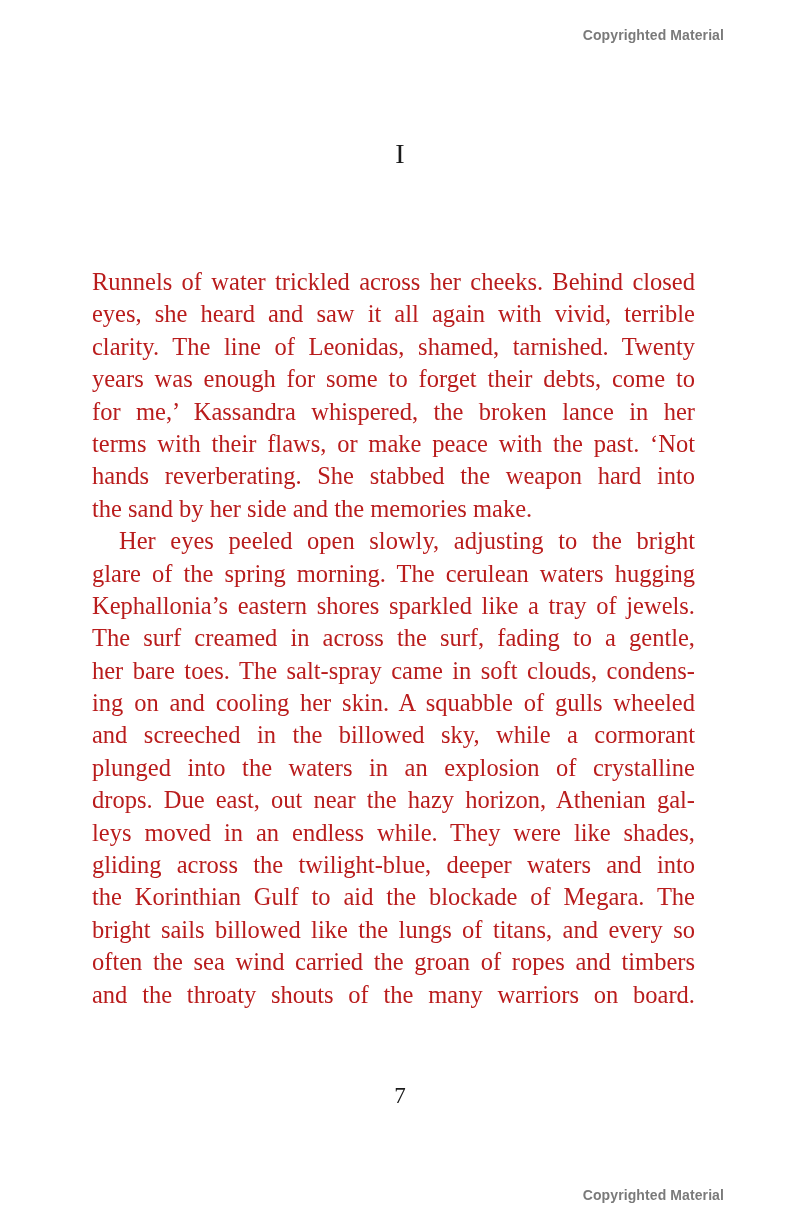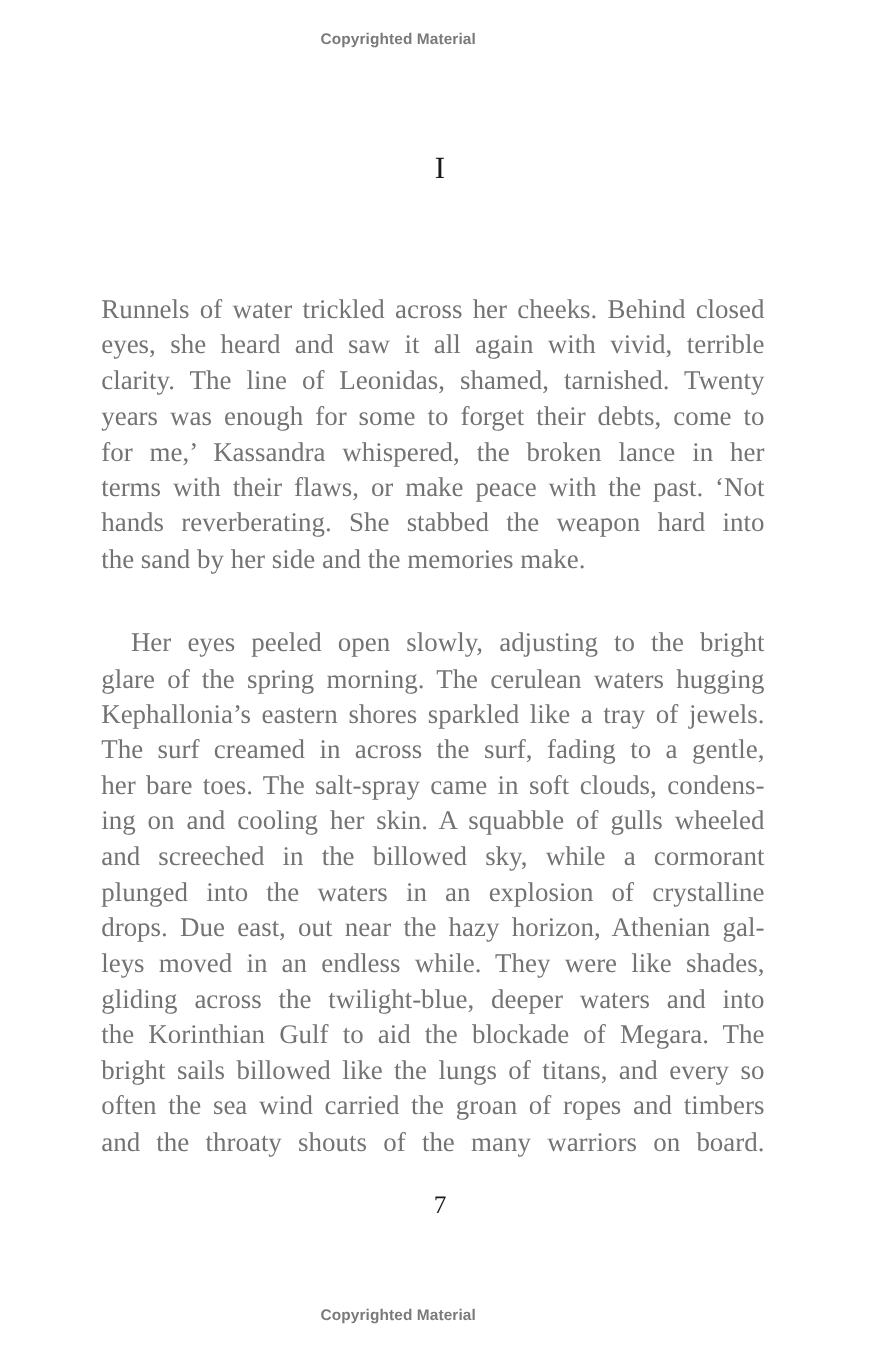--- a/index.html
+++ b/index.html
@@ -17,7 +17,7 @@
     position: absolute;
     left: 0;
     width: 724px;
-    text-align: center;
+    text-align: right;
     font-family: "Liberation Sans", sans-serif;
     font-weight: bold;
     font-size: 14px;

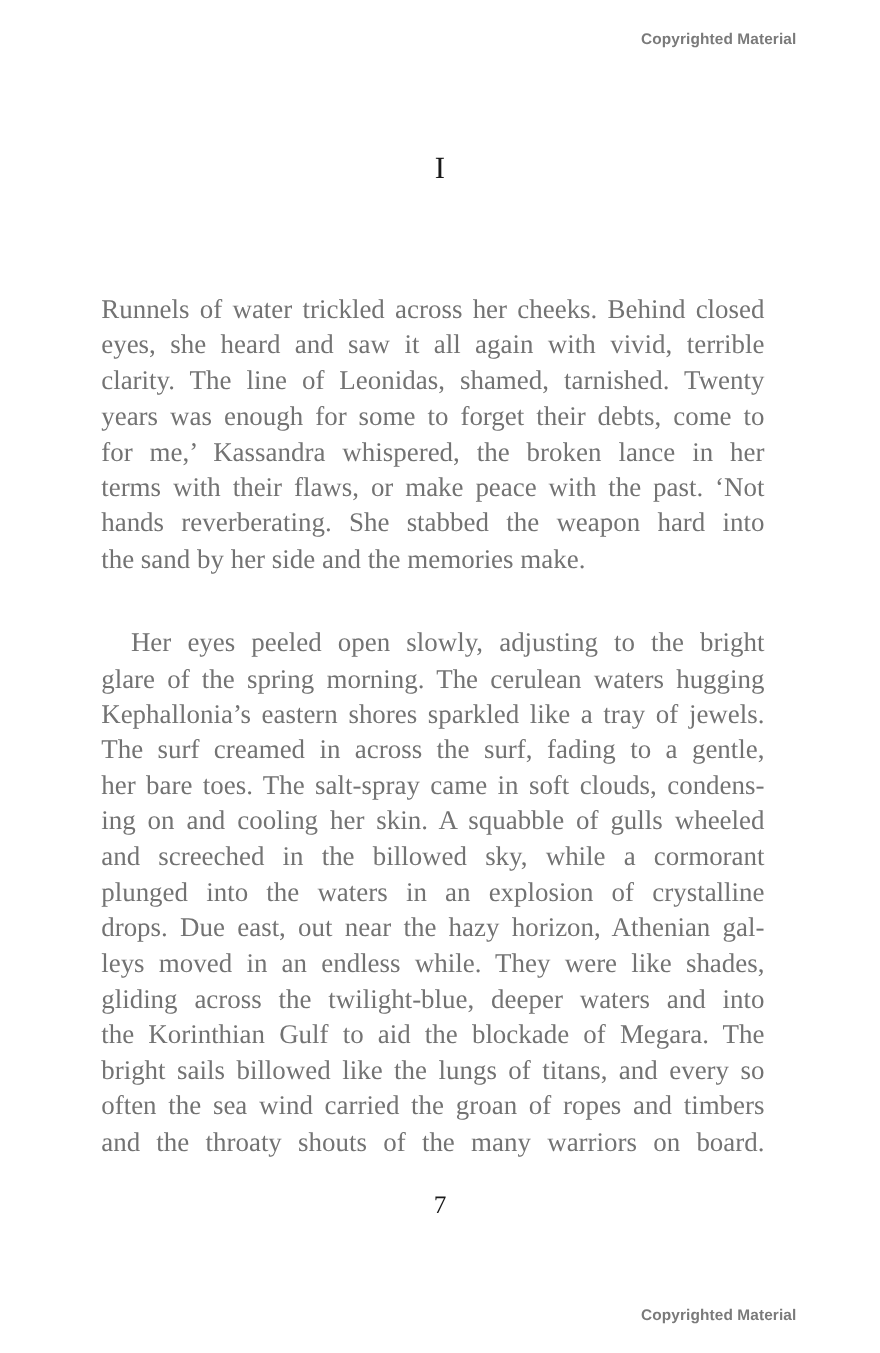--- a/index.html
+++ b/index.html
@@ -44,7 +44,7 @@
     font-family: "Liberation Serif", serif;
     font-size: 24.5px;
     line-height: 32.4px;
-    color: #737373;
+    color: #b91c1c;
   }
   .line {
     display: block;

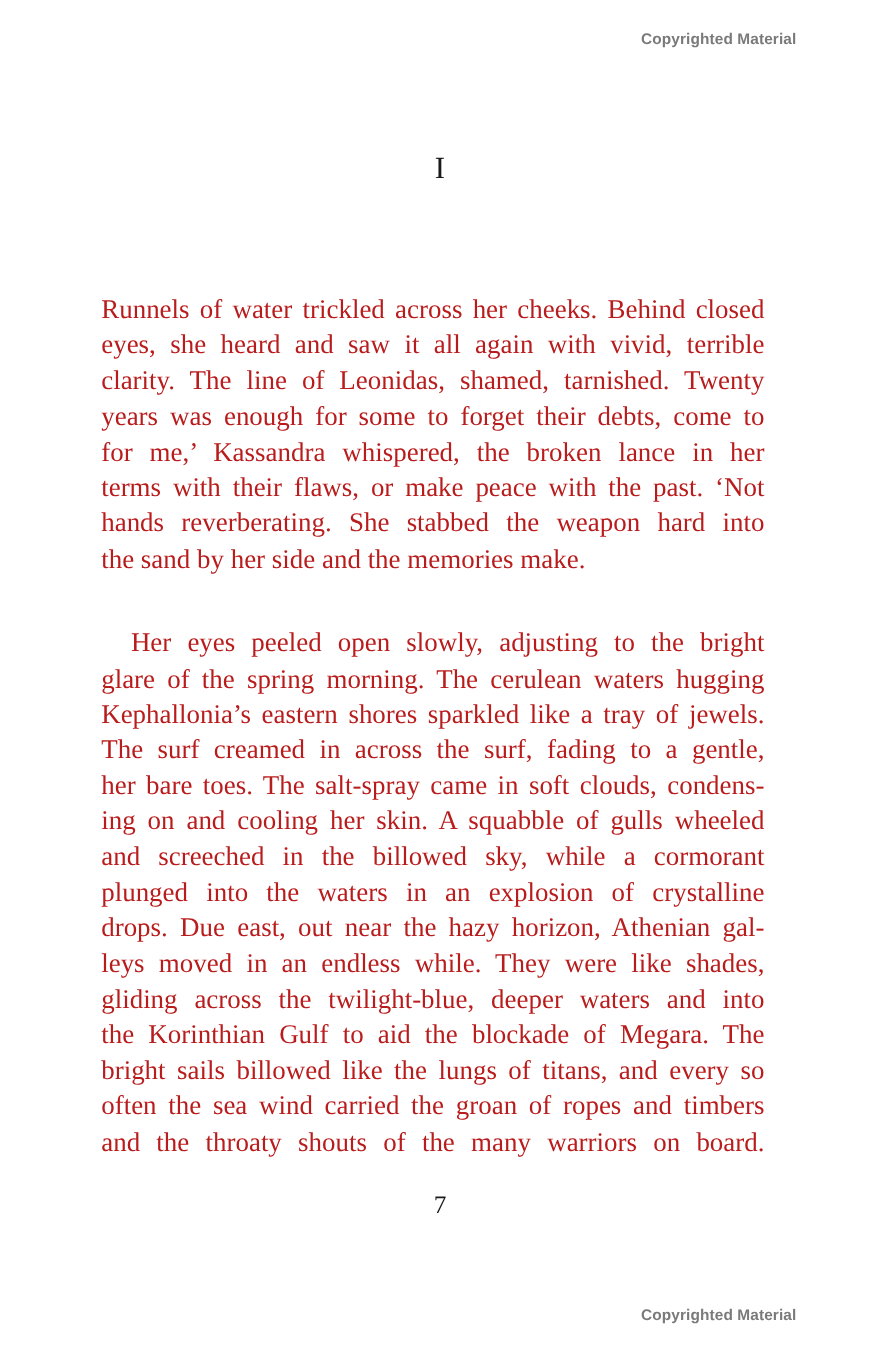--- a/index.html
+++ b/index.html
@@ -58,7 +58,6 @@
   }
   .line.indent {
     padding-left: 27px;
-    margin-top: 44px;
   }
   .page-number {
     position: absolute;

